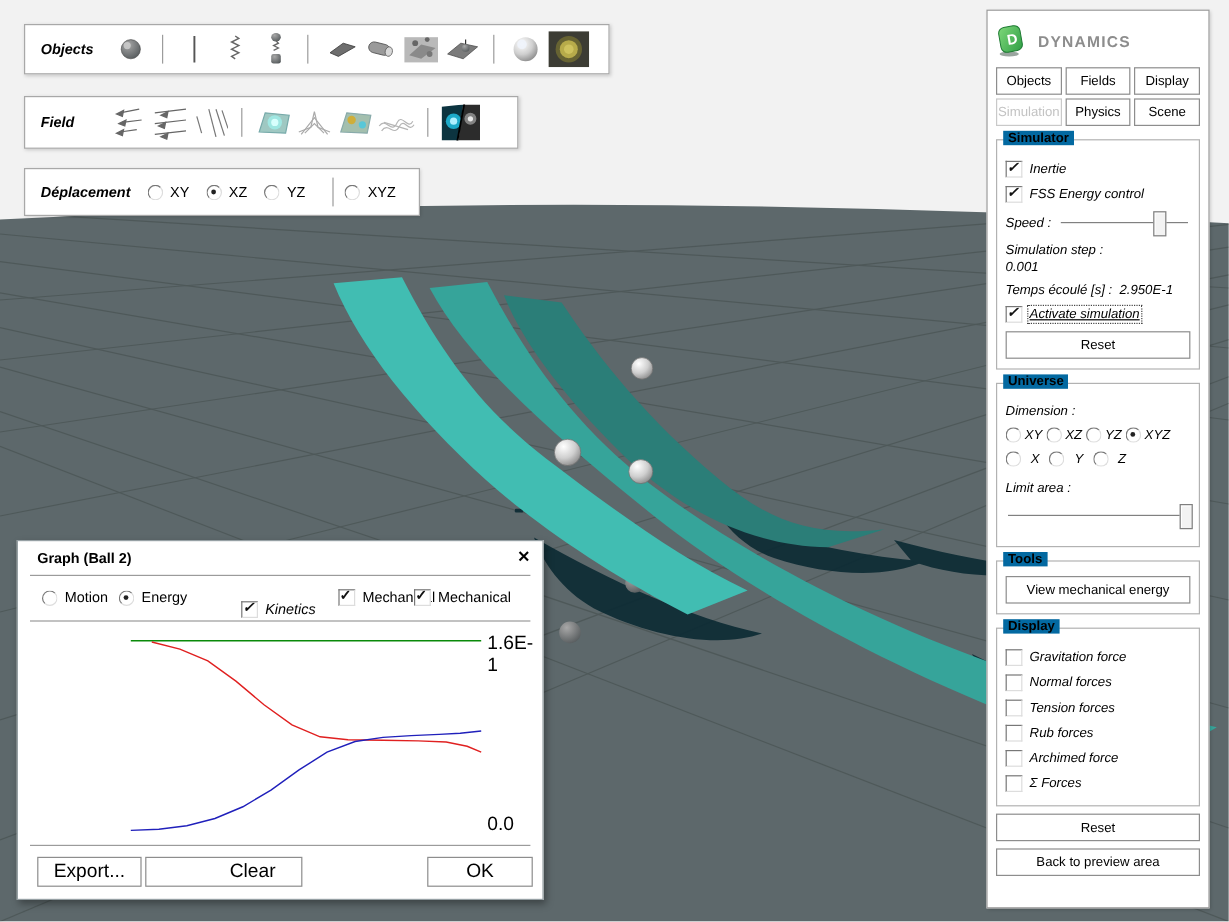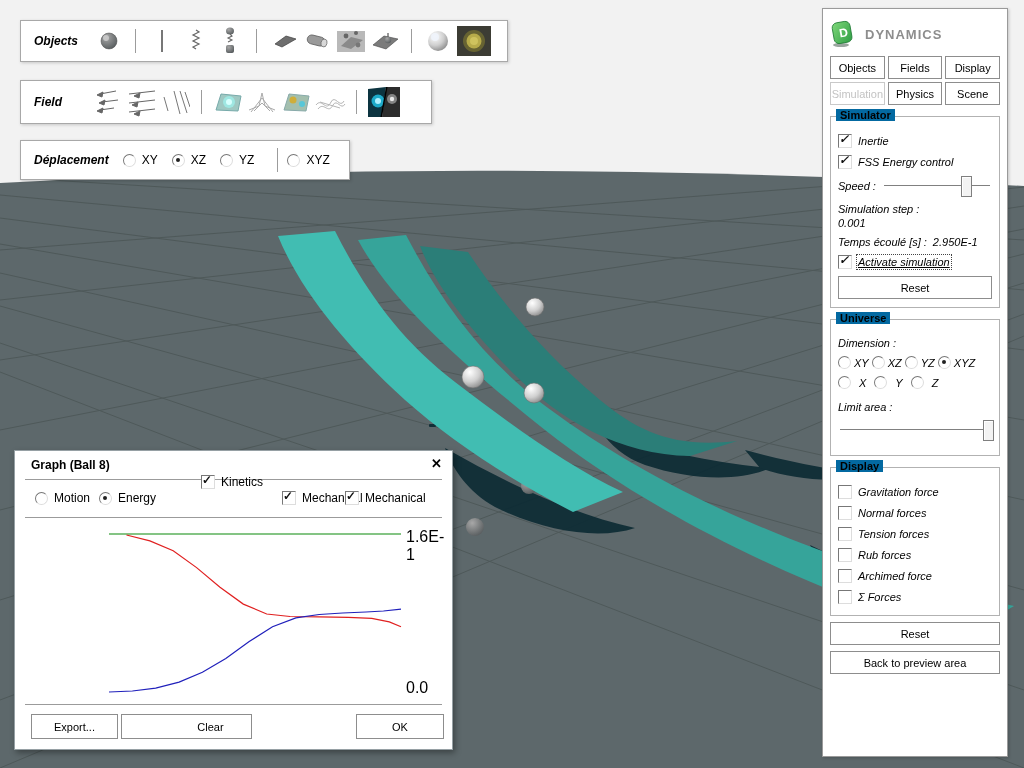--- a/index.html
+++ b/index.html
@@ -292,7 +292,7 @@
 </div>
 
 <div id="graph-dialog">
-  <span class="dlg-title">Graph (Ball 8)</span>
+  <span class="dlg-title">Graph (Ball 2)</span>
   <span class="dlg-close">✕</span>
   <div class="dlg-hr" style="top:28px;"></div>
 

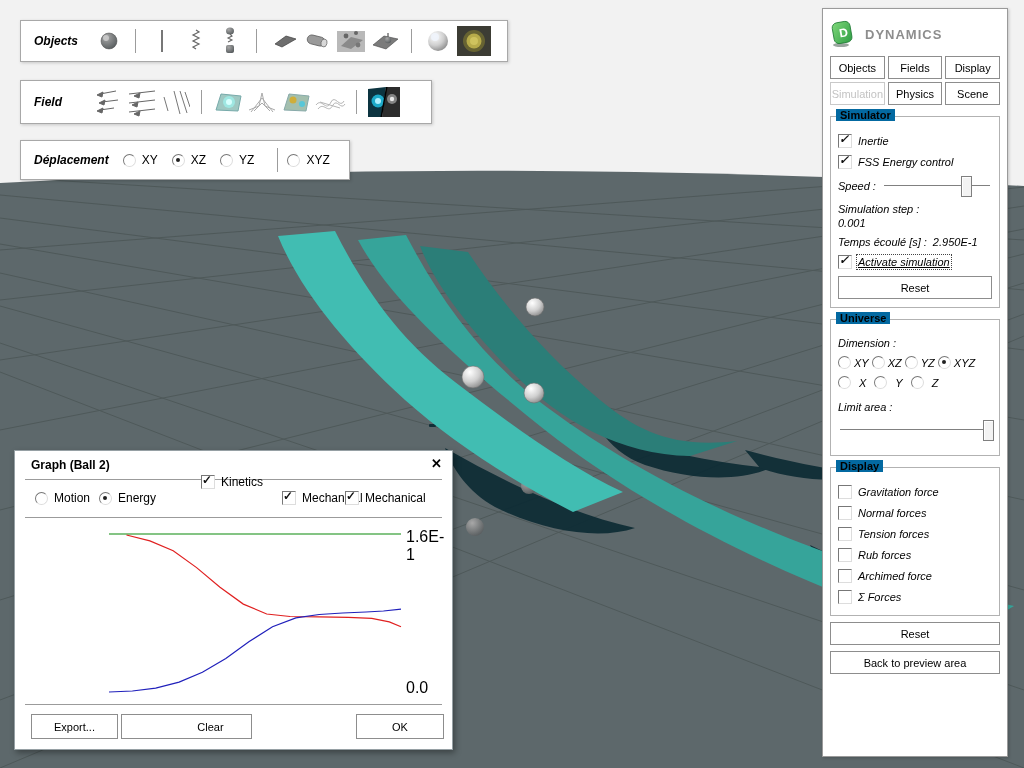--- a/index.html
+++ b/index.html
@@ -445,6 +445,12 @@
     </div>
   </div>
 
+  <div class="group">
+    <span class="gtitle">Tools</span>
+    <div class="btn wide-btn" style="margin-top:2px;">
+      <span>View mechanical energy</span>
+    </div>
+  </div>
 
   <div class="group" style="padding-bottom:4px;">
     <span class="gtitle">Display</span>

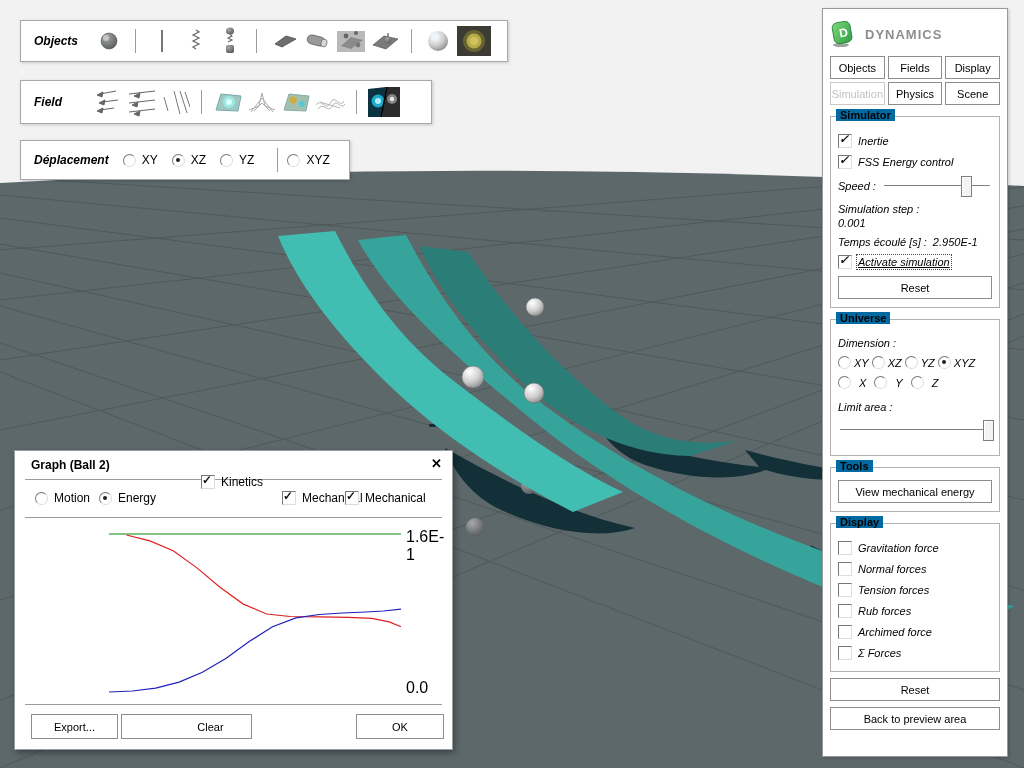--- a/index.html
+++ b/index.html
@@ -304,7 +304,7 @@
     <span class="rd sel"></span>
     <span>Energy</span>
   </div>
-  <div class="ctl" style="left:186px;top:24px;">
+  <div class="ctl" style="left:186px;top:50px;font-style:italic;">
     <span class="cb checked"></span>
     <span>Kinetics</span>
   </div>

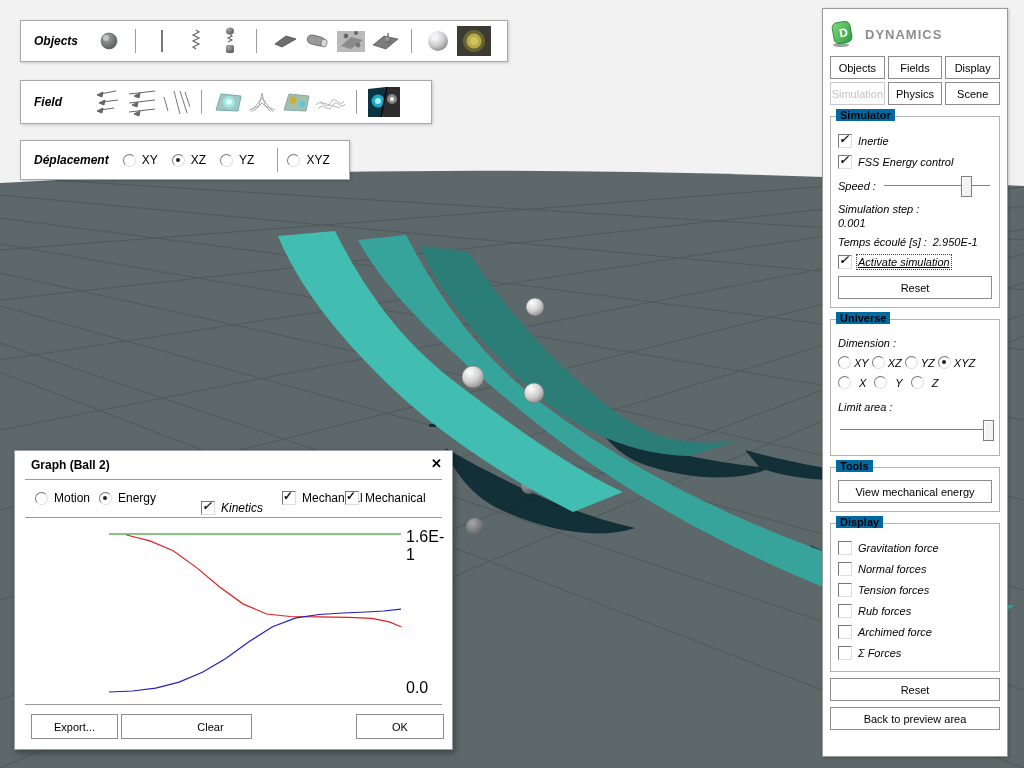--- a/index.html
+++ b/index.html
@@ -46,7 +46,7 @@
   #graph-dialog .ctl{position:absolute;font-size:12px;}
   #graph-dialog .ylab{position:absolute;font-size:16px;}
   #plot-svg{position:absolute;left:0;top:0;pointer-events:none;}
-  .dlg-btn{position:absolute;height:23px;font-size:11px;}
+  .dlg-btn{position:absolute;height:23px;font-size:16px;}
 
   
   #panel{position:absolute;left:822px;top:8px;width:186px;height:749px;background:#fff;

